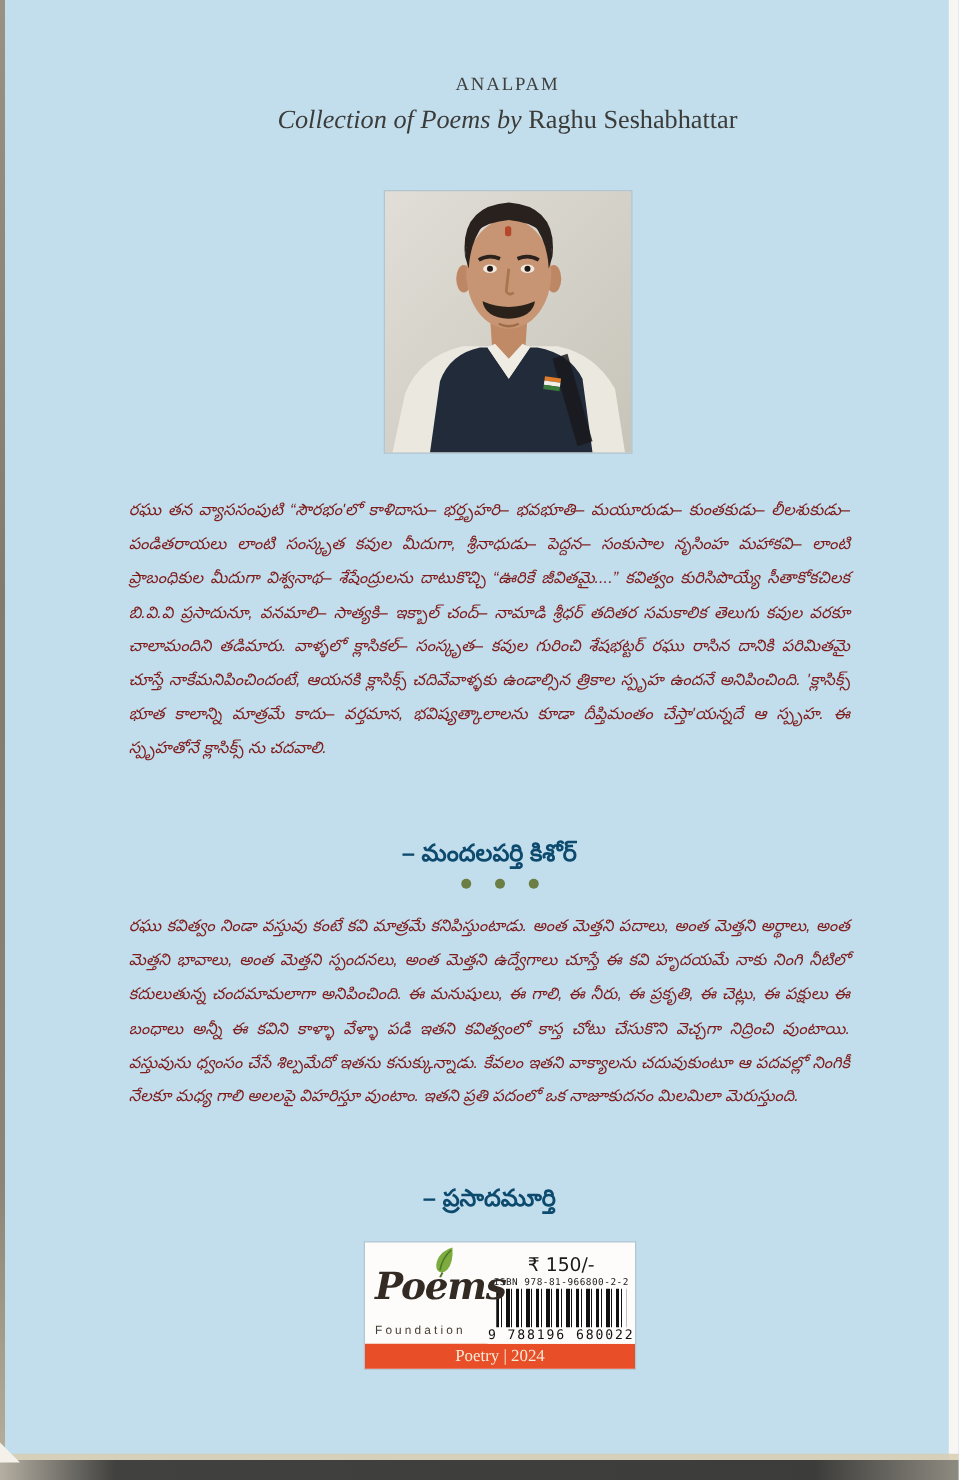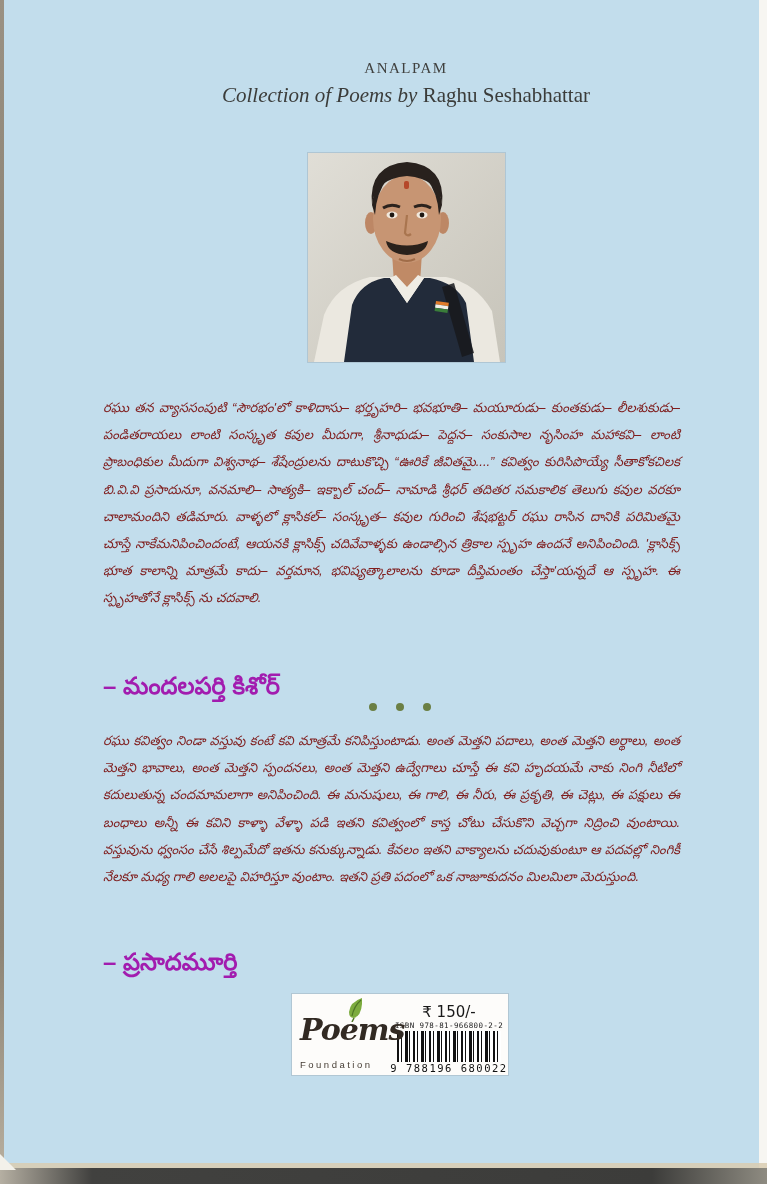--- a/index.html
+++ b/index.html
@@ -34,8 +34,8 @@
     font-size:13px;line-height:27.2px;color:#7f1d1d;text-align:justify;font-style:italic;}
   .blurb1{top:394px;}
   .blurb2{top:727px;}
-  .attribution{position:absolute;left:103px;width:577px;text-align:left;
-    font-size:24px;font-weight:bold;color:#a21caf;}
+  .attribution{position:absolute;left:103px;width:577px;text-align:center;
+    font-size:19px;font-weight:bold;color:#0c4a6e;}
   .attr1{top:672px;}
   .attr2{top:948px;}
 

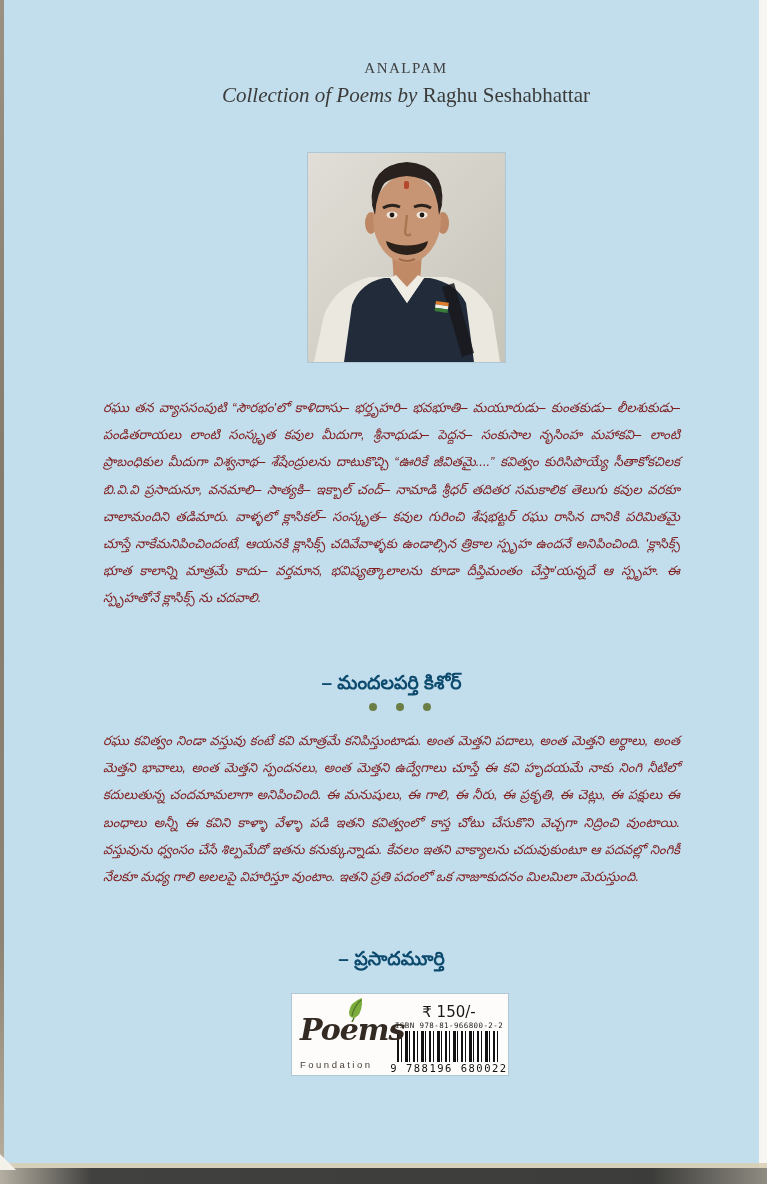--- a/index.html
+++ b/index.html
@@ -168,6 +168,7 @@
       <div class="barcode-digits">9 788196 680022</div>
     </div>
   </div>
+  <div class="band">Poetry | 2024</div>
 </div>
 
 </body></html>

